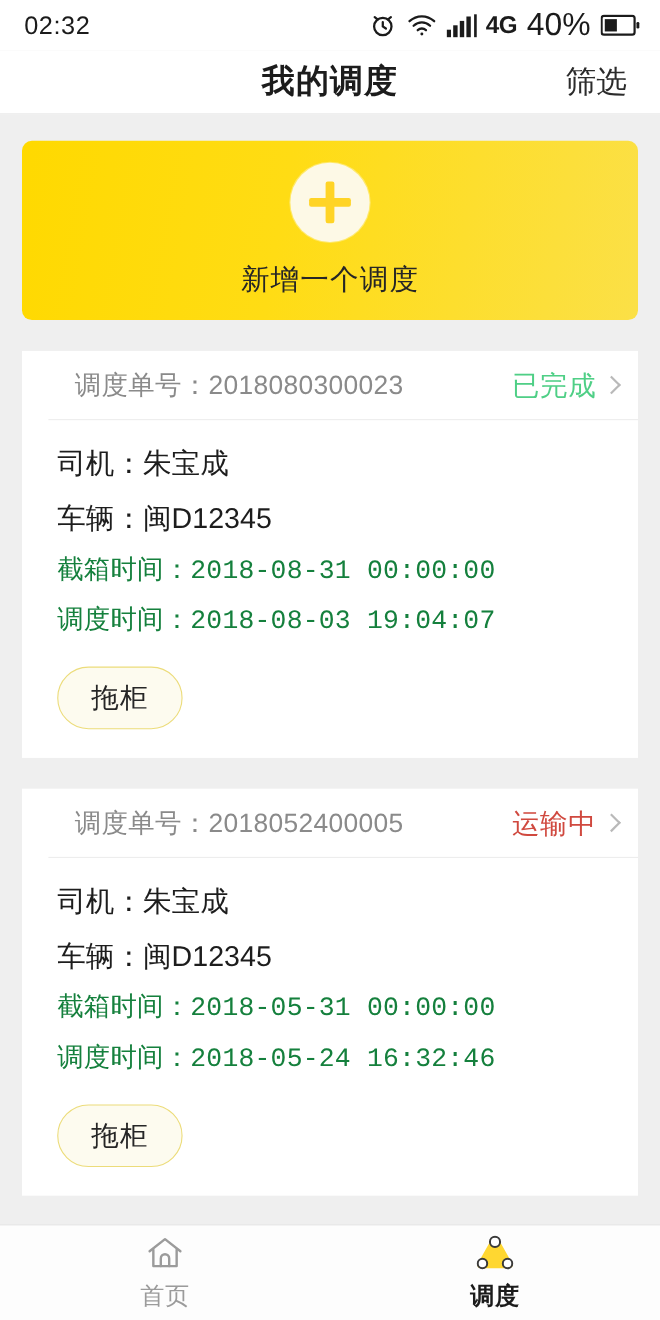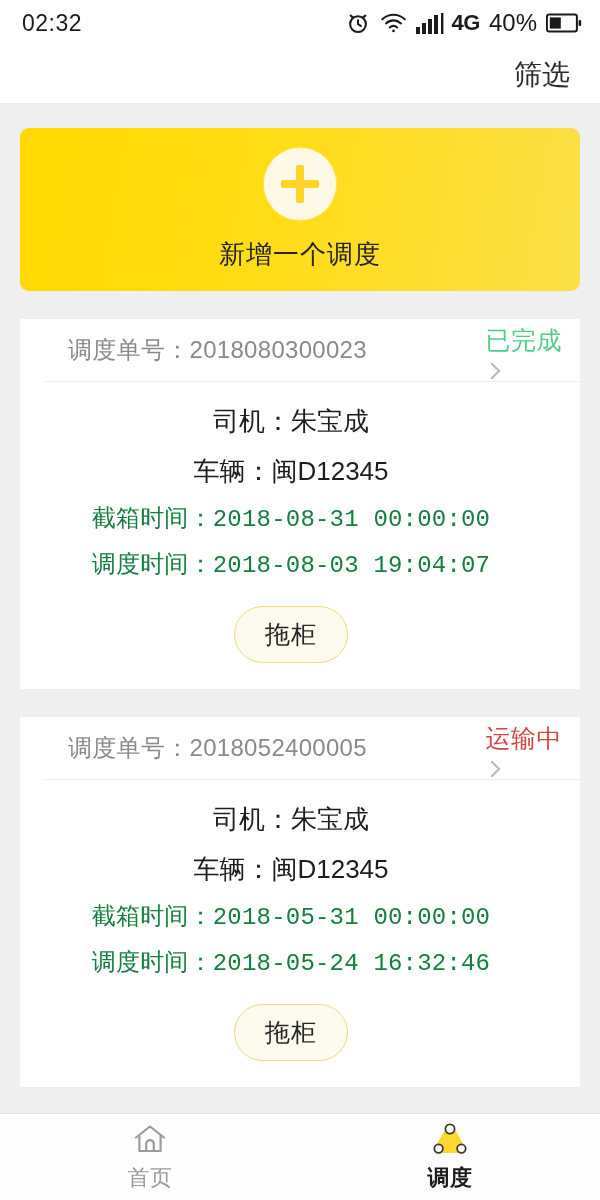--- a/index.html
+++ b/index.html
@@ -21,7 +21,7 @@
   .status-right { display: flex; align-items: center; gap: 9px; }
   .status-right svg { display: block; }
   .status-4g { font-size: 22px; font-weight: 700; color: #1b1b1b; letter-spacing: -.5px; margin-left: -3px; }
-  .status-batt-pct { font-size: 24px; color: #1b1b1b; }
+  .status-batt-pct { font-size: 29px; color: #1b1b1b; }
 
   
   .navbar {

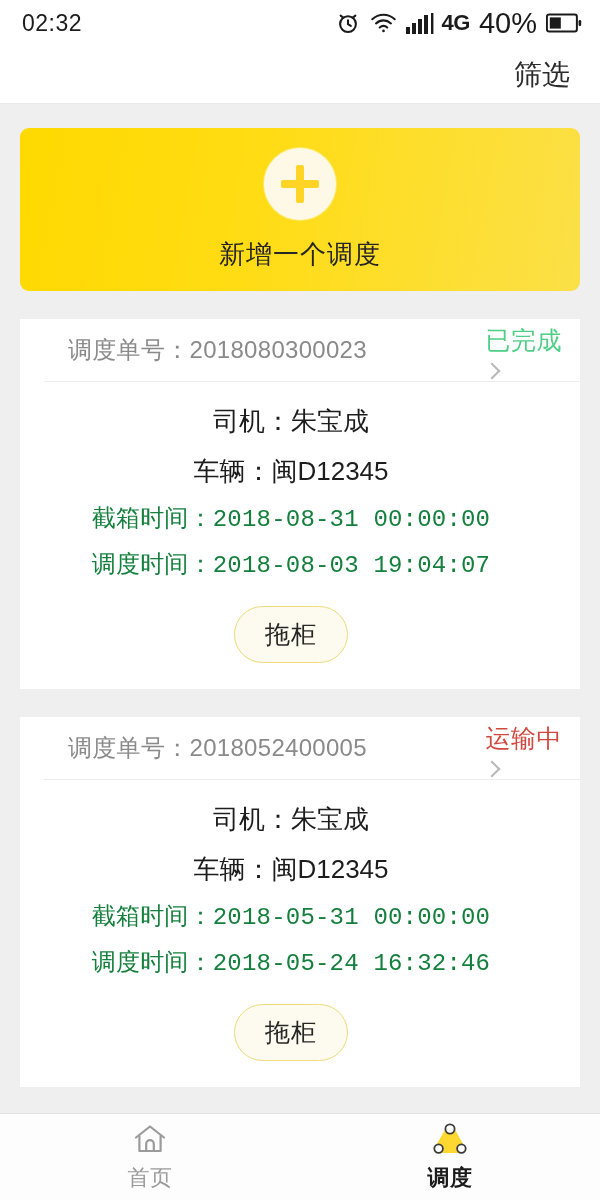--- a/index.html
+++ b/index.html
@@ -145,6 +145,7 @@
   </div>
 
   <div class="navbar">
+    <span class="nav-title">我的调度</span>
     <span class="nav-action">筛选</span>
   </div>
 

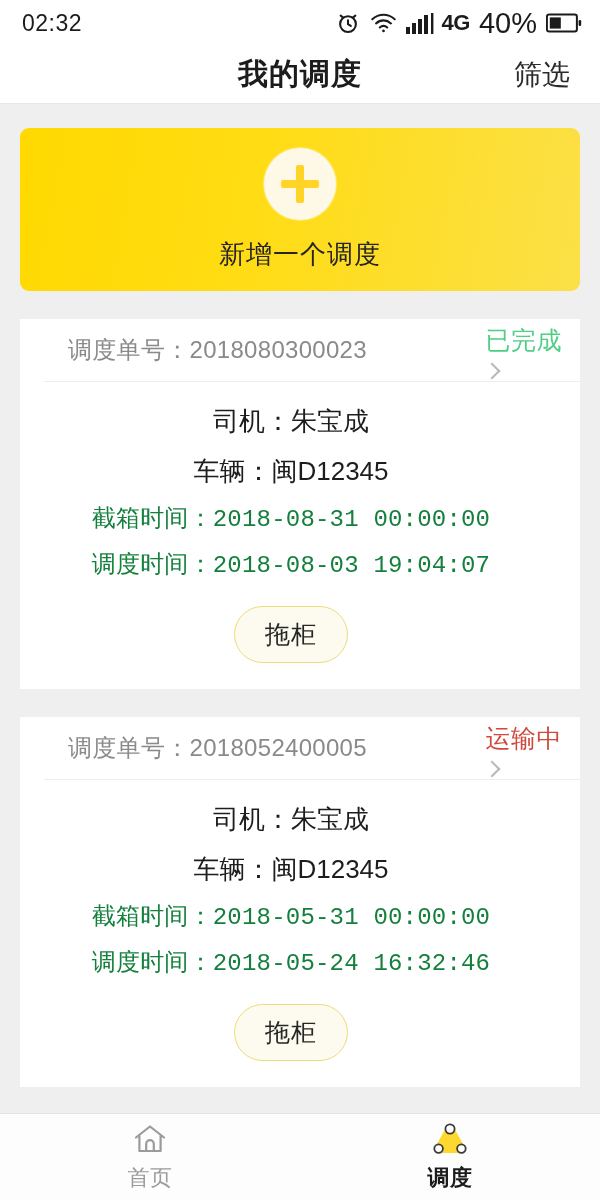--- a/index.html
+++ b/index.html
@@ -69,7 +69,7 @@
     padding: 0 18px 0 24px; border-bottom: 1px solid #ededed; cursor: pointer; margin-left: 24px;
   }
   .card-no { font-size: 24px; color: #8a8a8a; letter-spacing: .3px; }
-  .card-status-wrap { display: flex; gap: 8px; flex-direction: column; }
+  .card-status-wrap { display: flex; align-items: center; gap: 8px; }
   .card-status { font-size: 25px; letter-spacing: .5px; }
   .st-done { color: #4fcf86; }
   .st-transit { color: #d0493f; }

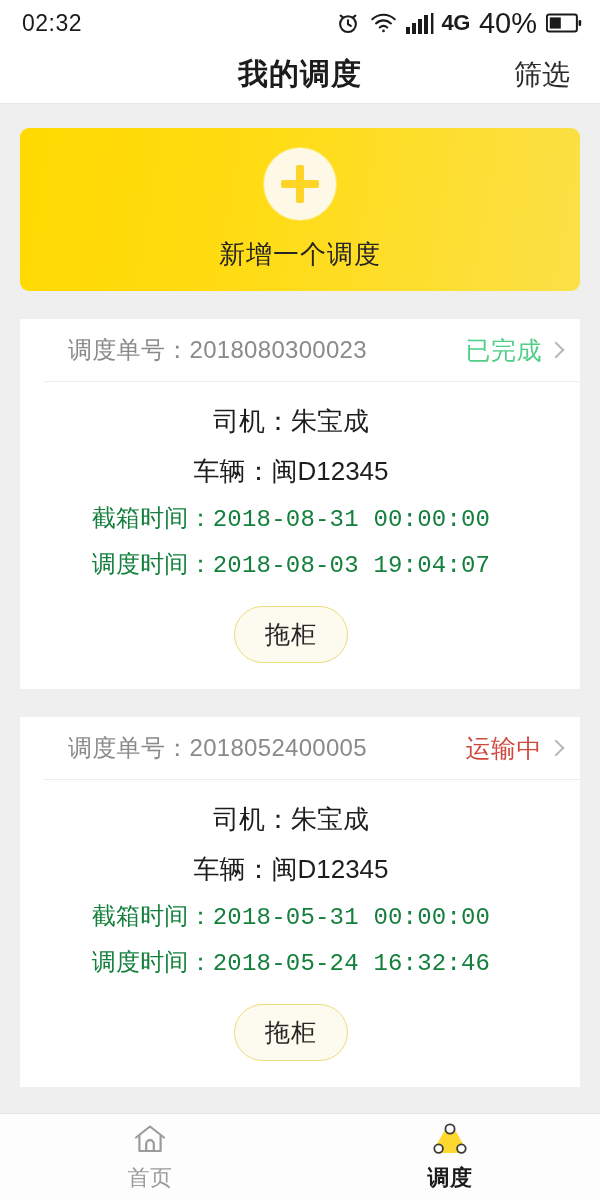--- a/index.html
+++ b/index.html
@@ -75,7 +75,7 @@
   .st-transit { color: #d0493f; }
   .chev { width: 12px; height: 12px; border-right: 2.5px solid #b9b9b9; border-top: 2.5px solid #b9b9b9; transform: rotate(45deg); }
 
-  .card-body { padding: 18px 24px 26px 6px; text-align: center; }
+  .card-body { padding: 18px 24px 26px 32px; }
   .row-strong { font-size: 26px; color: #1d1d1d; line-height: 1; margin-bottom: 24px; }
   .row-strong:first-child { margin-top: 8px; }
   .row-muted { font-size: 24px; color: #15803d; line-height: 1; margin-bottom: 22px; letter-spacing: .2px; font-family: Liberation Mono, monospace; }

